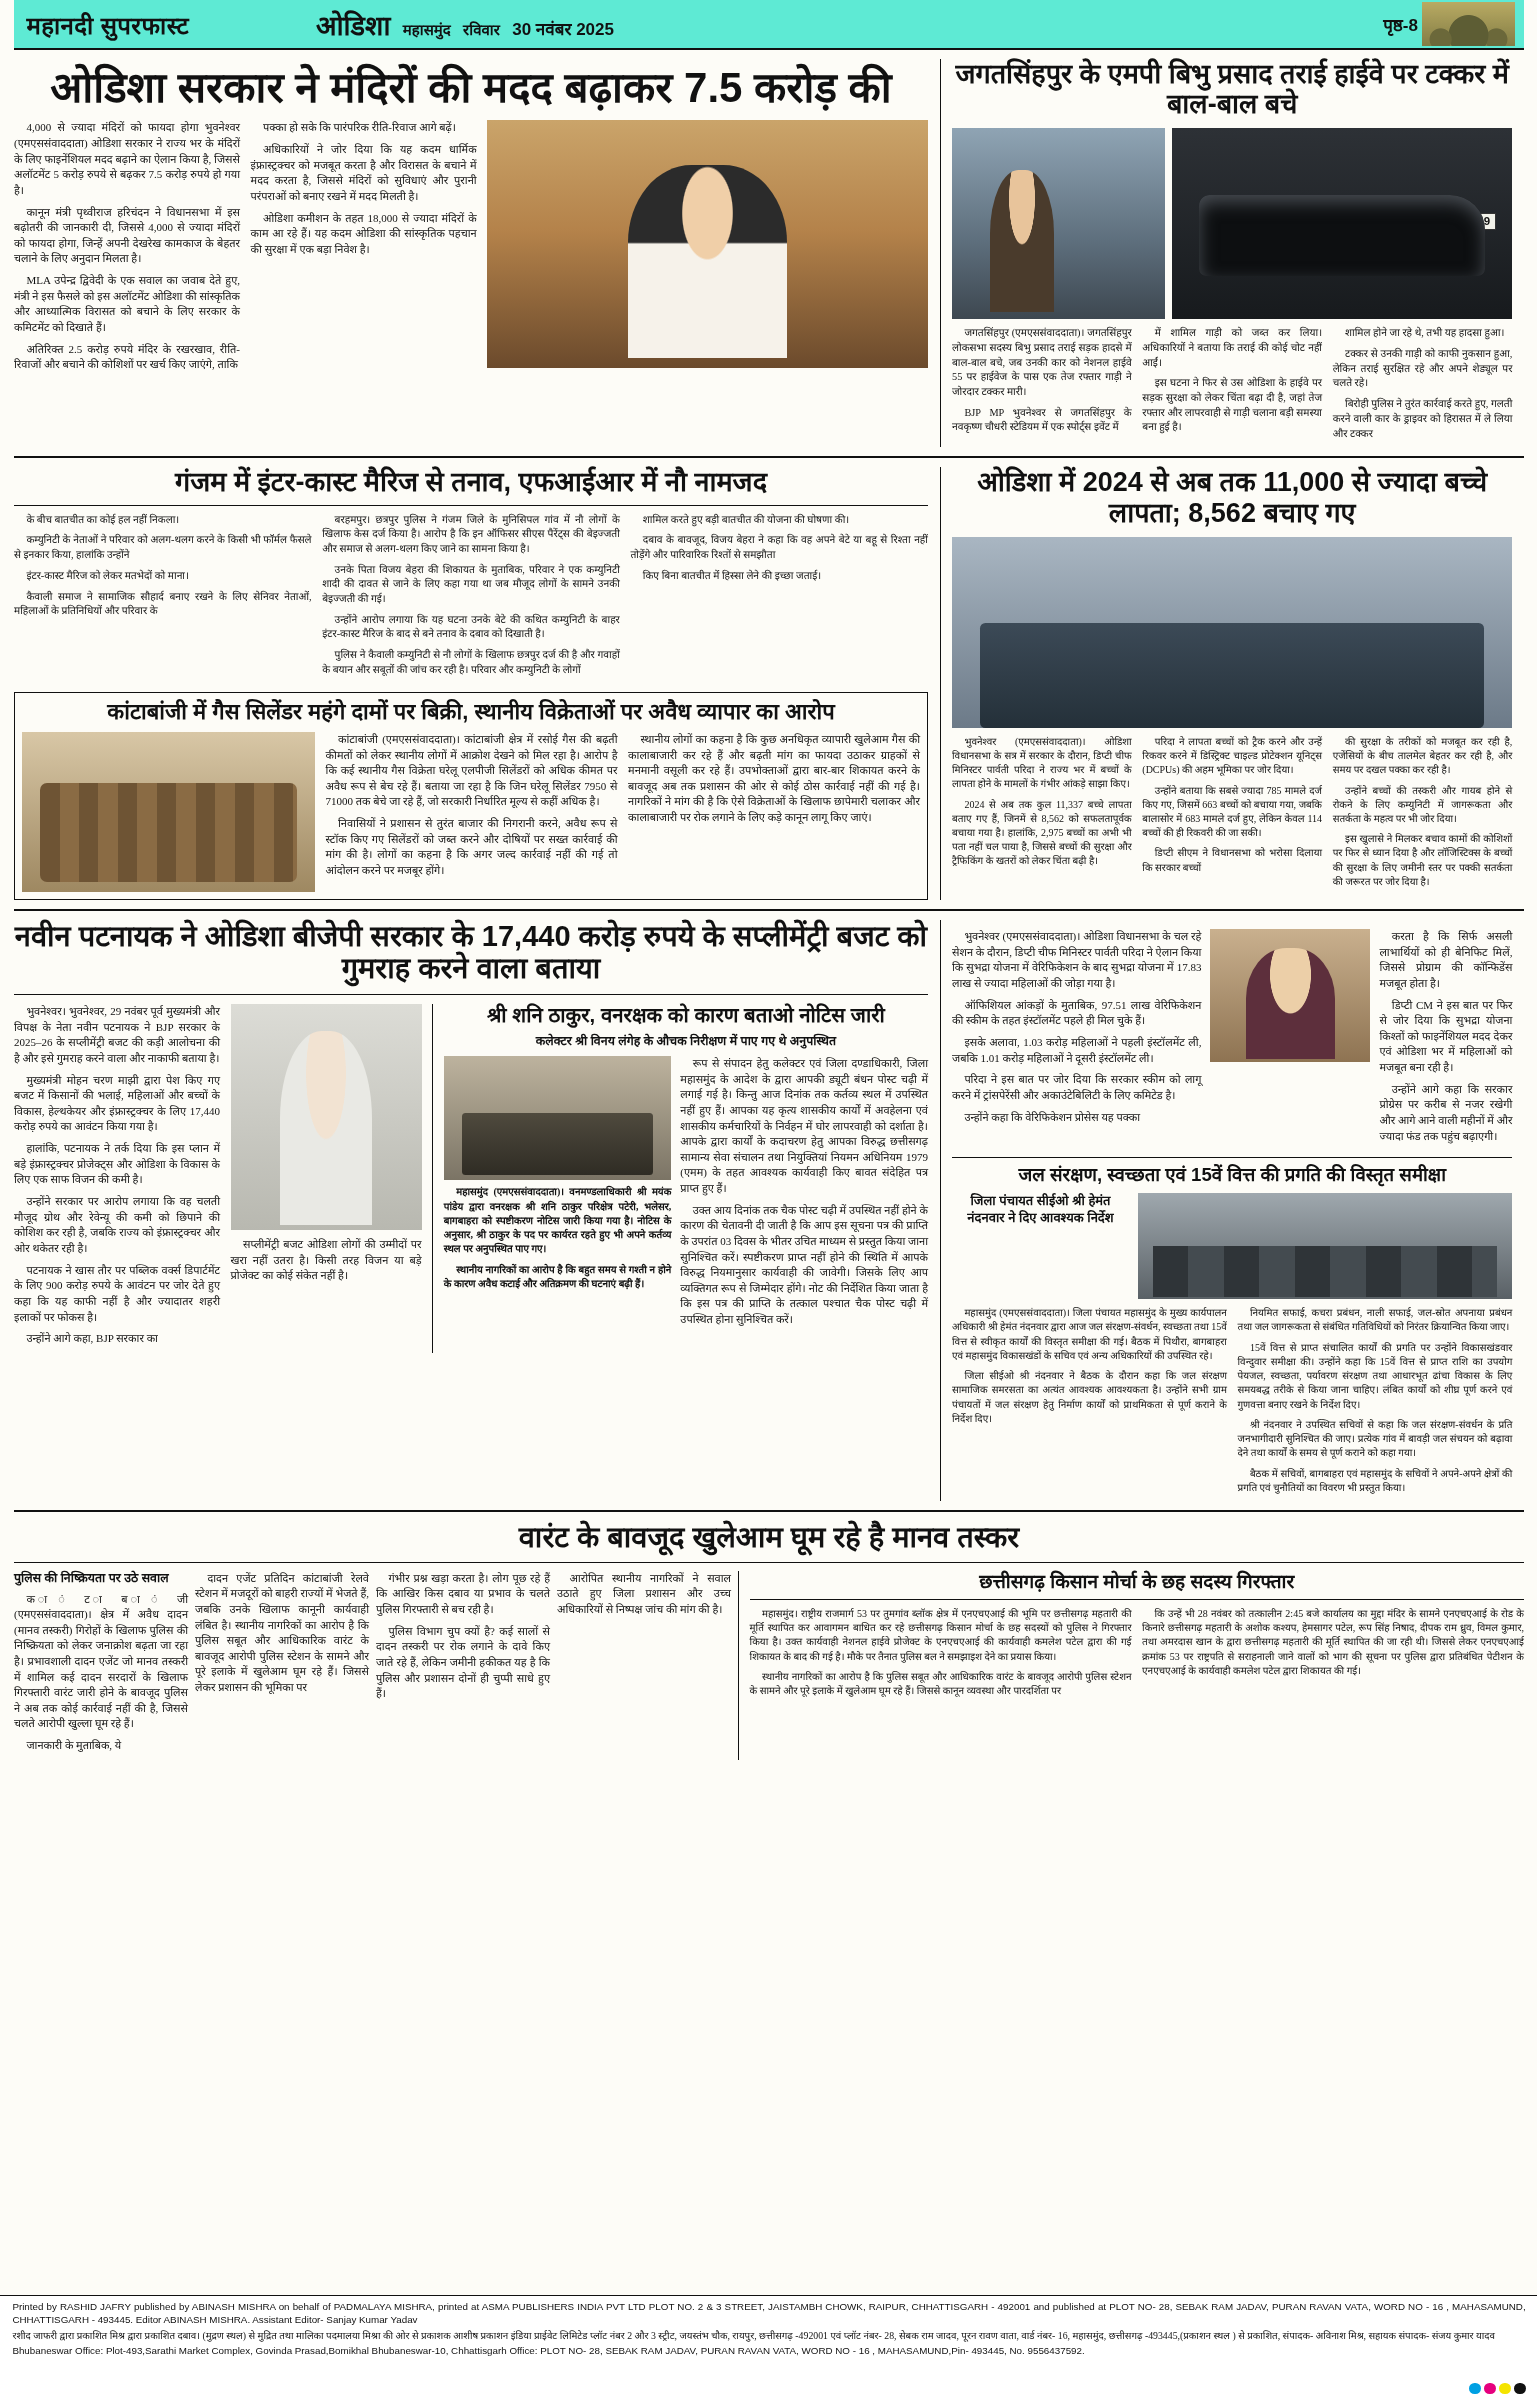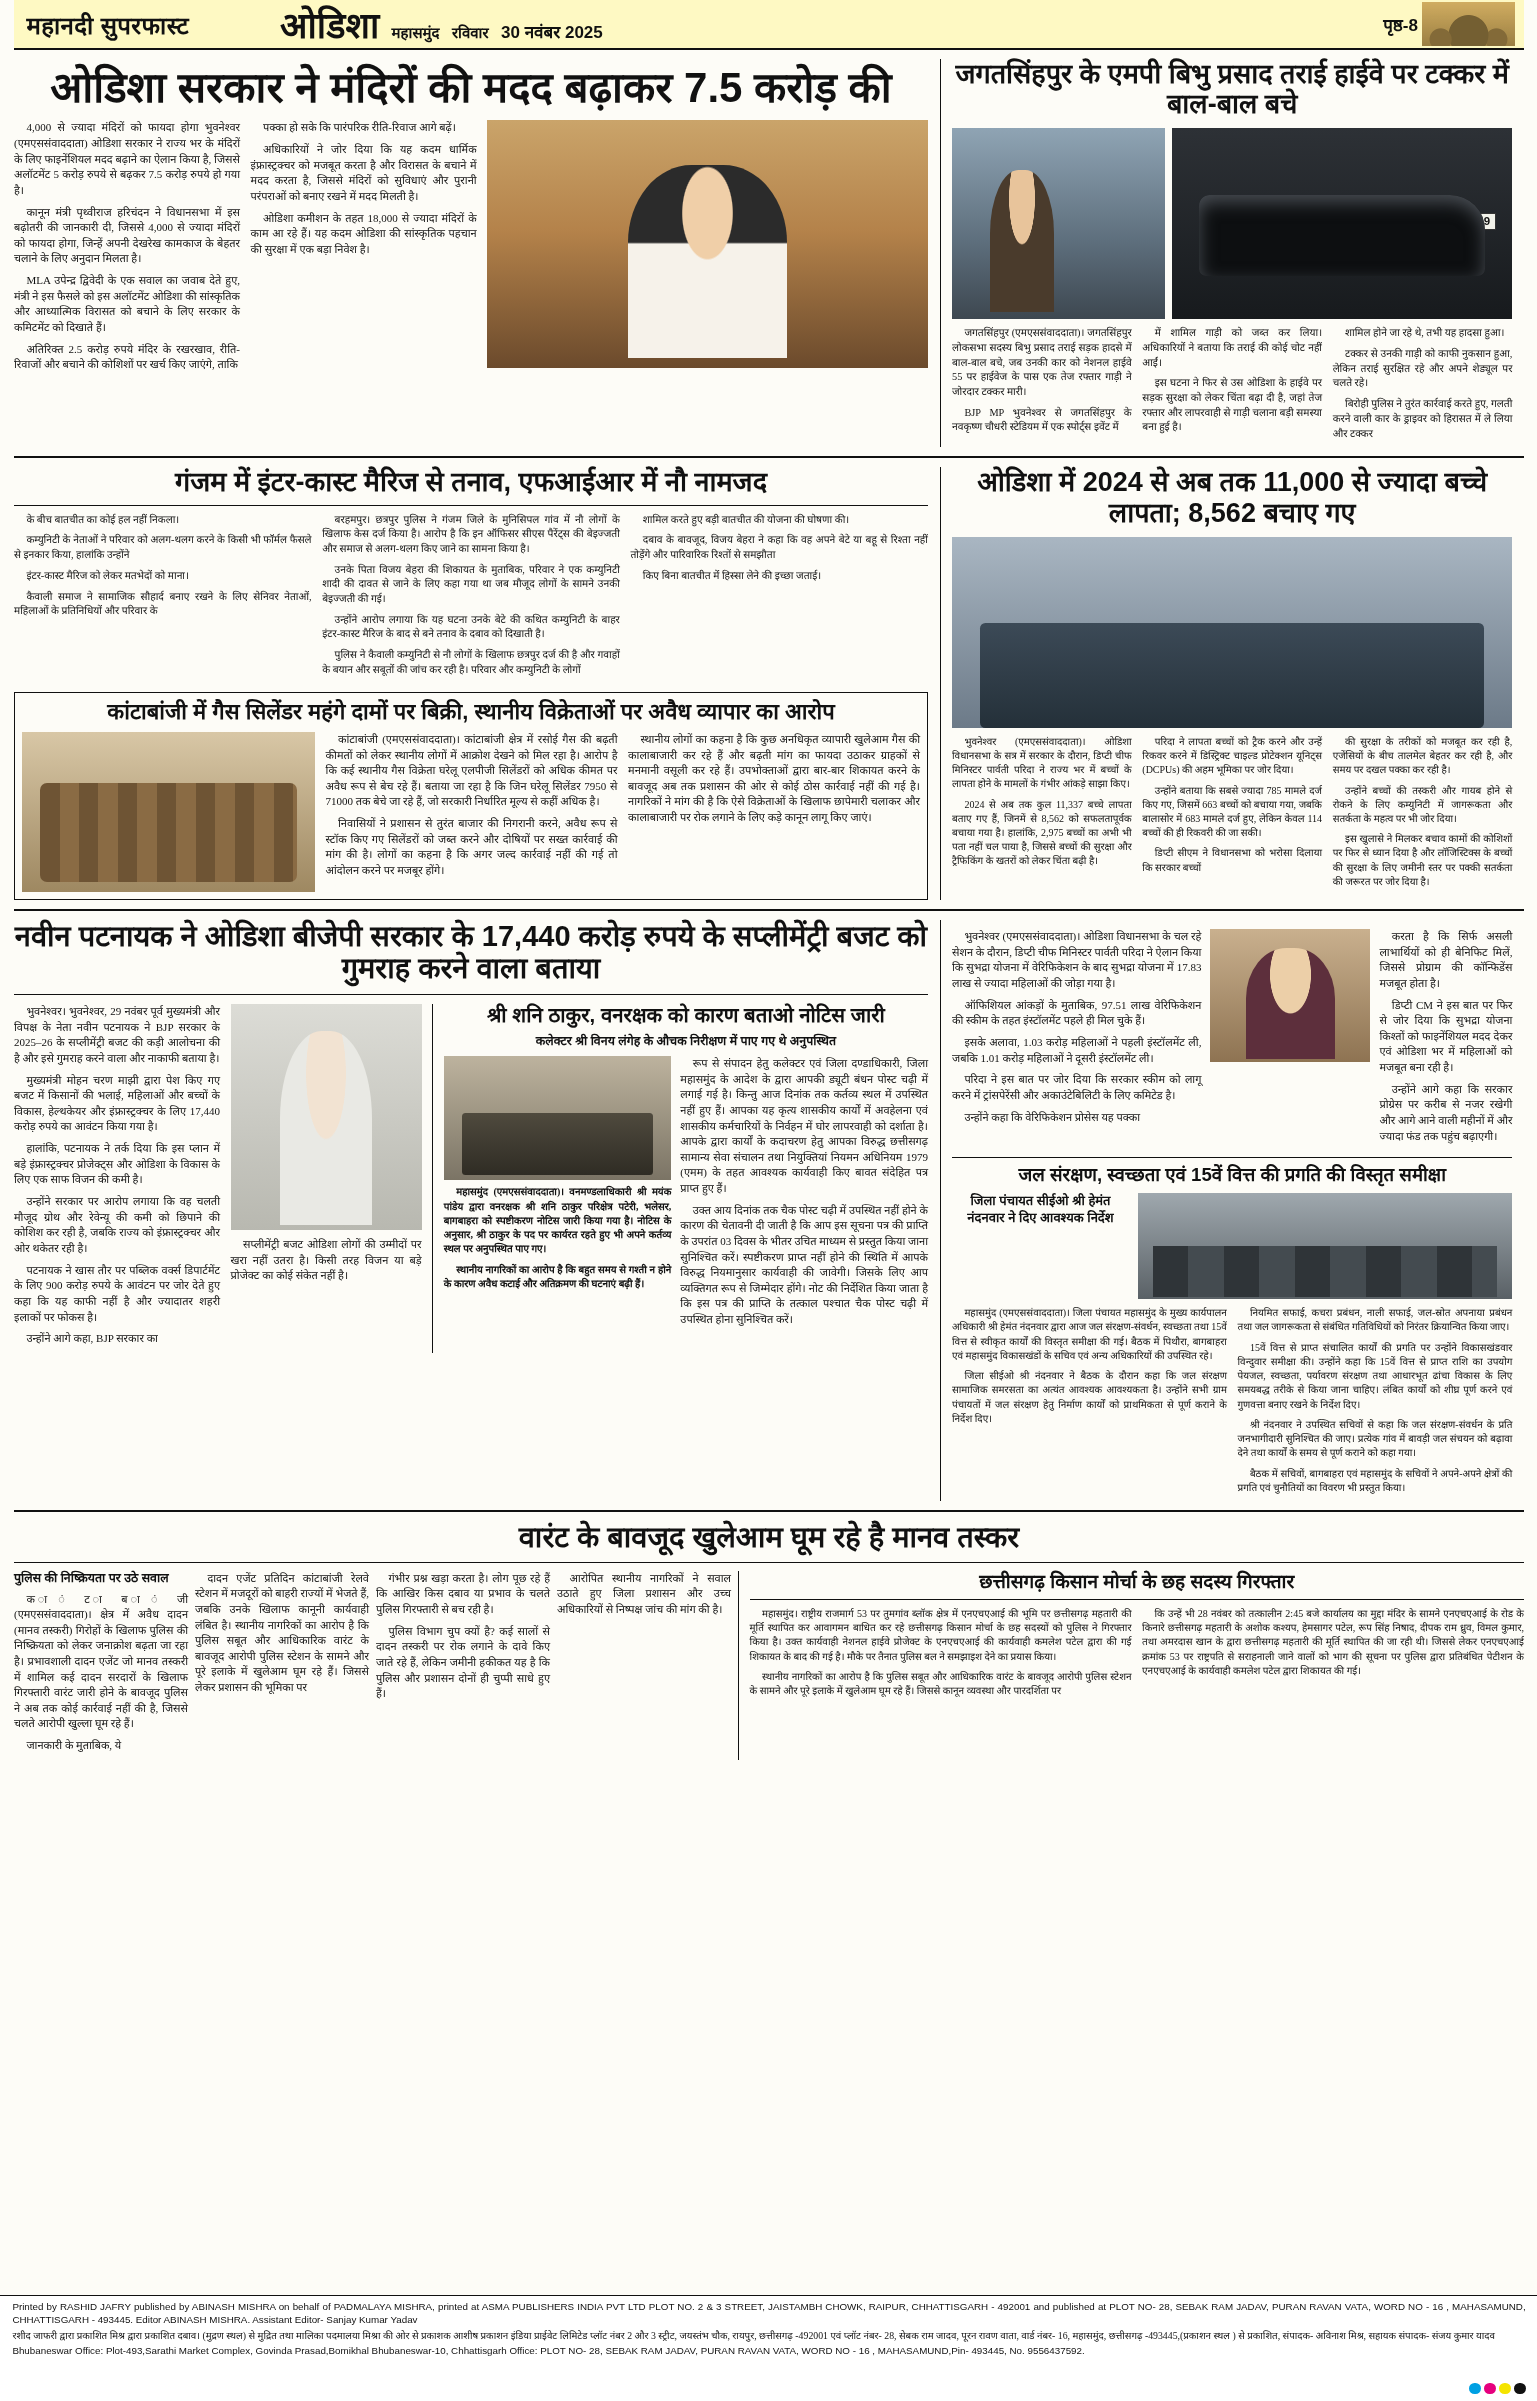--- a/index.html
+++ b/index.html
@@ -16,7 +16,7 @@
 
   
   .masthead {
-    height:50px; background:#fef9c3; border-bottom:2.7px solid #111;
+    height:50px; background:#5eead4; border-bottom:2.7px solid #111;
     display:flex; align-items:center; padding:0 12.4px; position:relative;
   }
   .mh-left { font-family:"Liberation Sans", sans-serif; font-weight:bold; font-size:24px; letter-spacing:0.4px; }

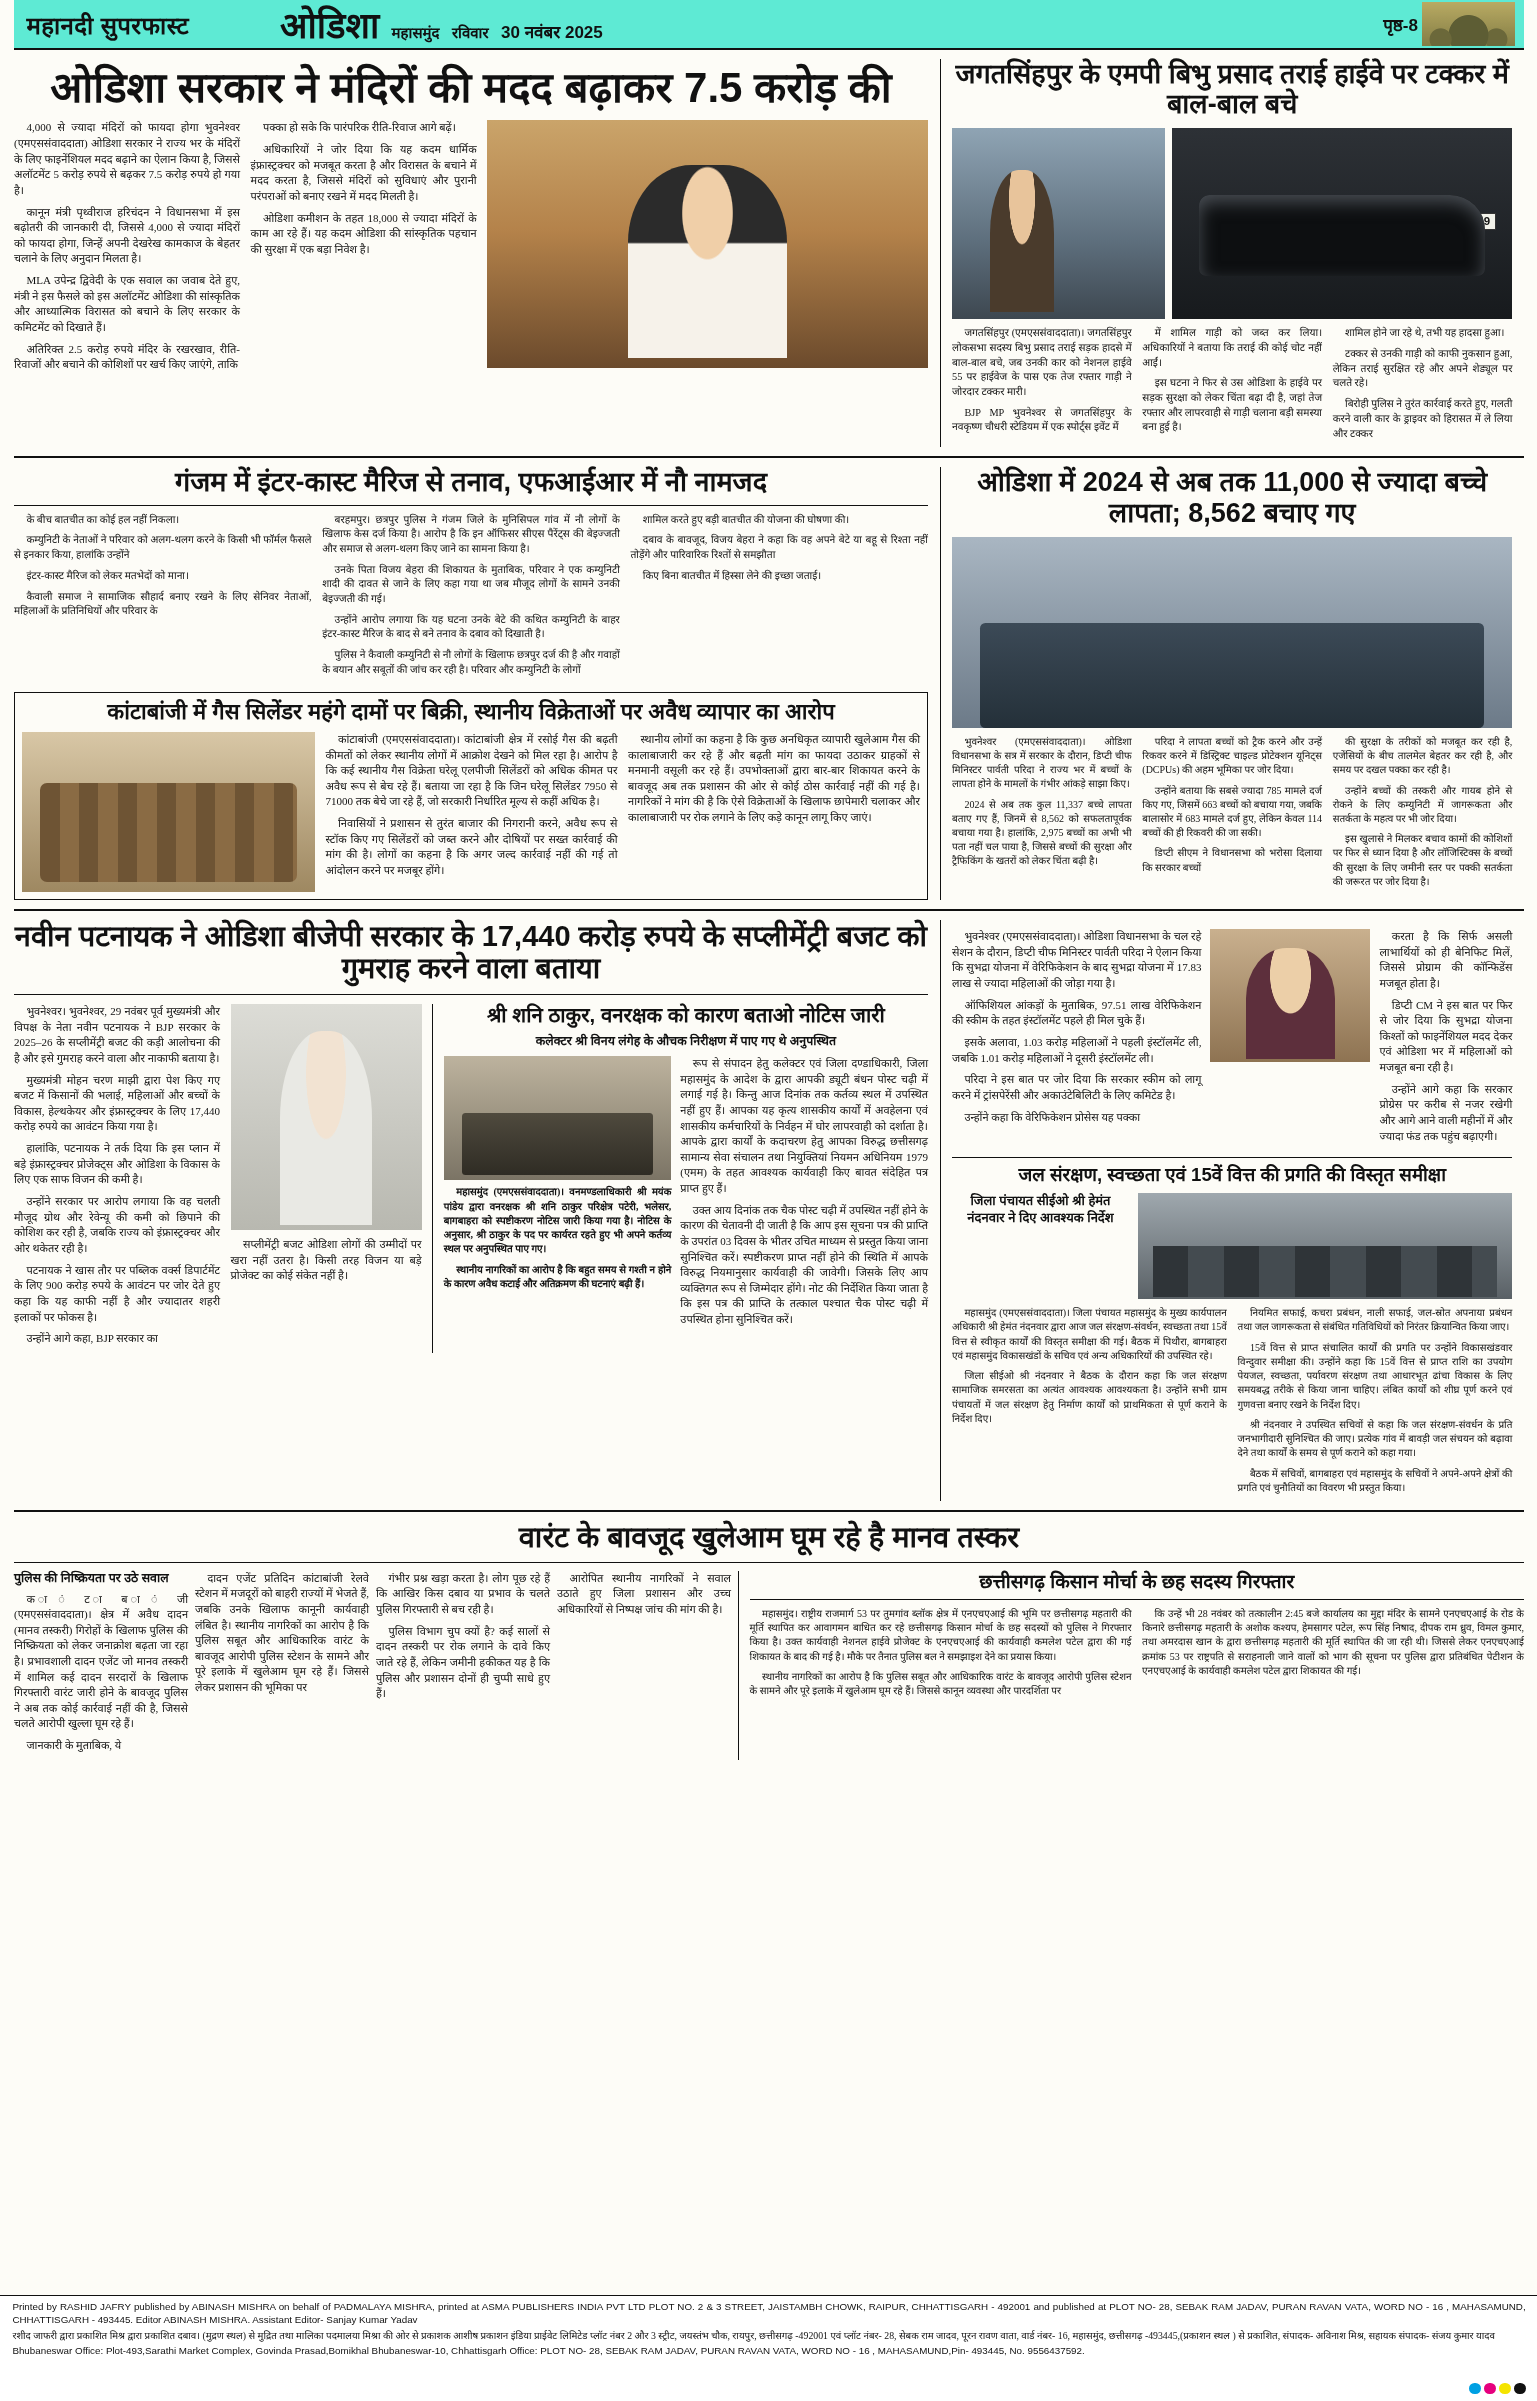--- a/index.html
+++ b/index.html
@@ -21,7 +21,7 @@
   }
   .mh-left { font-family:"Liberation Sans", sans-serif; font-weight:bold; font-size:24px; letter-spacing:0.4px; }
   .mh-center { position:absolute; left:266px; display:flex; align-items:baseline; gap:12.4px; }
-  .mh-odisha { font-family:"Liberation Sans", sans-serif; font-weight:bold; font-size:36px; }
+  .mh-odisha { font-family:"Liberation Sans", sans-serif; font-weight:bold; font-size:27px;margin-left:36px; }
   .mh-city { font-size:15px; font-weight:bold; font-family:"Liberation Sans", sans-serif; }
   .mh-day { font-size:15px; font-weight:bold; font-family:"Liberation Sans", sans-serif; }
   .mh-date { font-size:17px; font-weight:bold; font-family:"Liberation Sans", sans-serif; }

